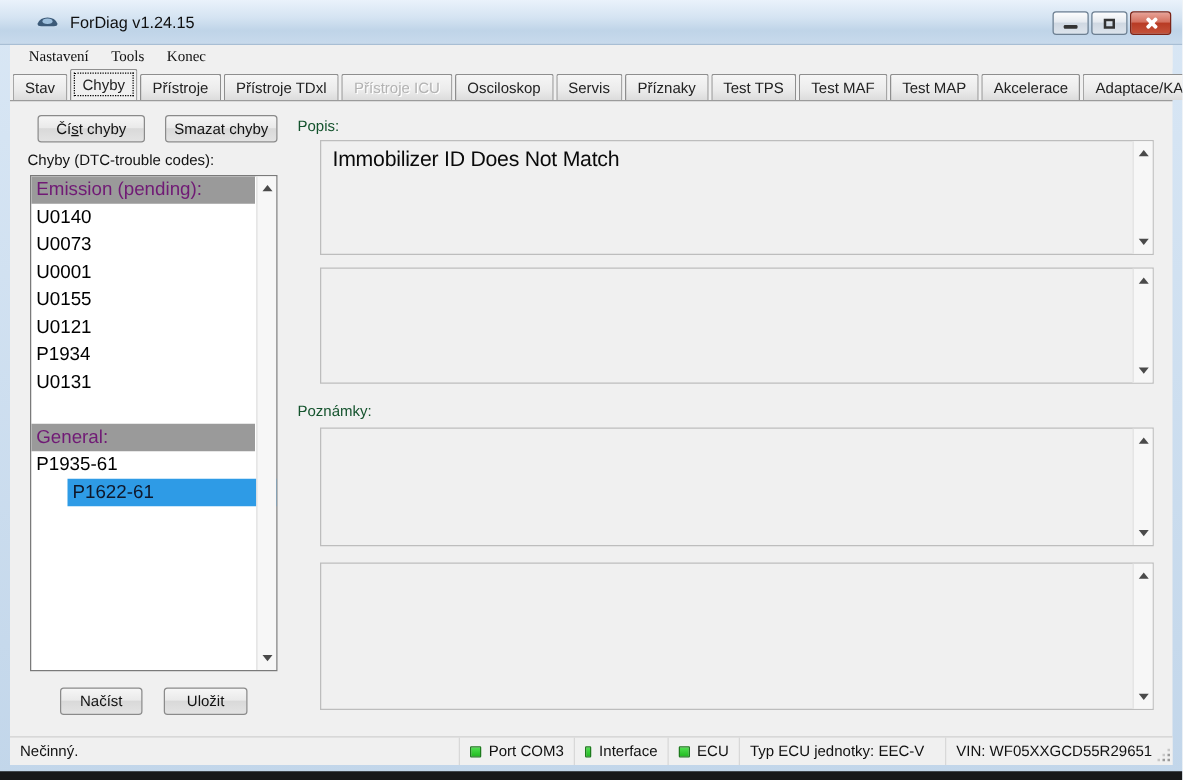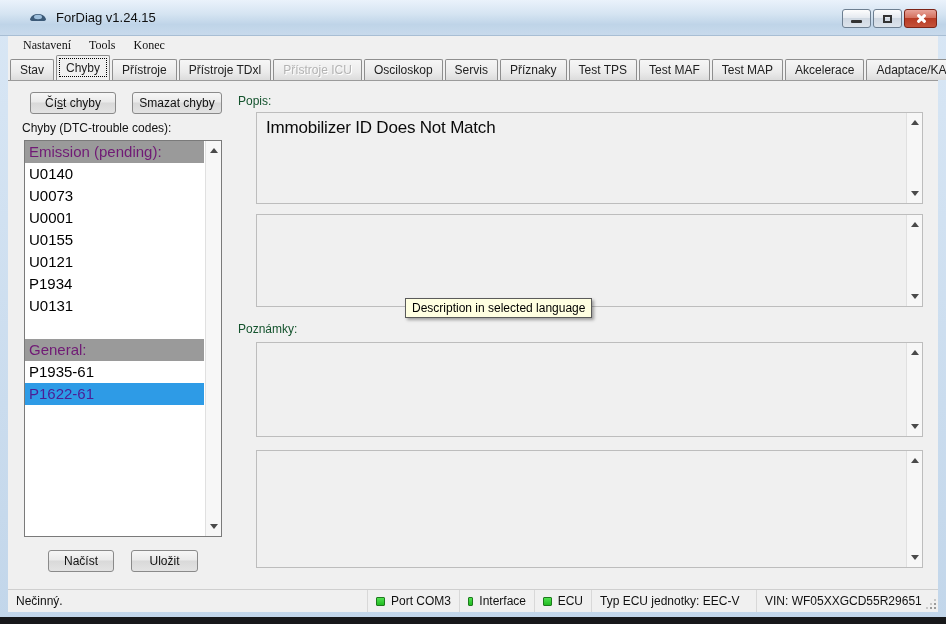--- a/index.html
+++ b/index.html
@@ -186,7 +186,6 @@
       </div>
     </div>
 
-    <div id="tooltip">Description in selected language</div>
 
     <div class="field-label" id="poznamky-label">Poznámky:</div>
 

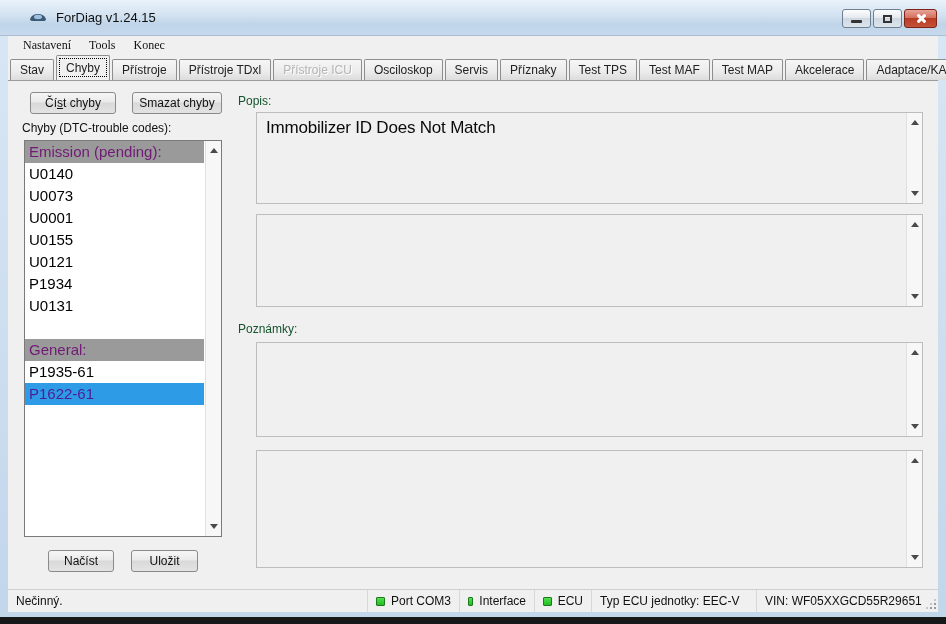--- a/index.html
+++ b/index.html
@@ -57,7 +57,7 @@
   .dtc-row { height:22px; line-height:22px; font-size:15px; color:#000; padding-left:4px;
     width:calc(100% - 17px); white-space:nowrap; }
   .dtc-row.header { background:#9a9a9a; color:#701a75; }
-  .dtc-row.selected { background:#2e9be6; color:#4c1d95; }
+  .dtc-row.selected { background:#2e9be6; color:#0f172a;margin-left:29px; }
   .vscroll { position:absolute; right:0; top:0; width:16px; height:100%;
     background:#f7f7f7; border-left:1px solid #e0e0e0; }
   .arrow-up, .arrow-down { position:absolute; left:4px; width:0; height:0;

